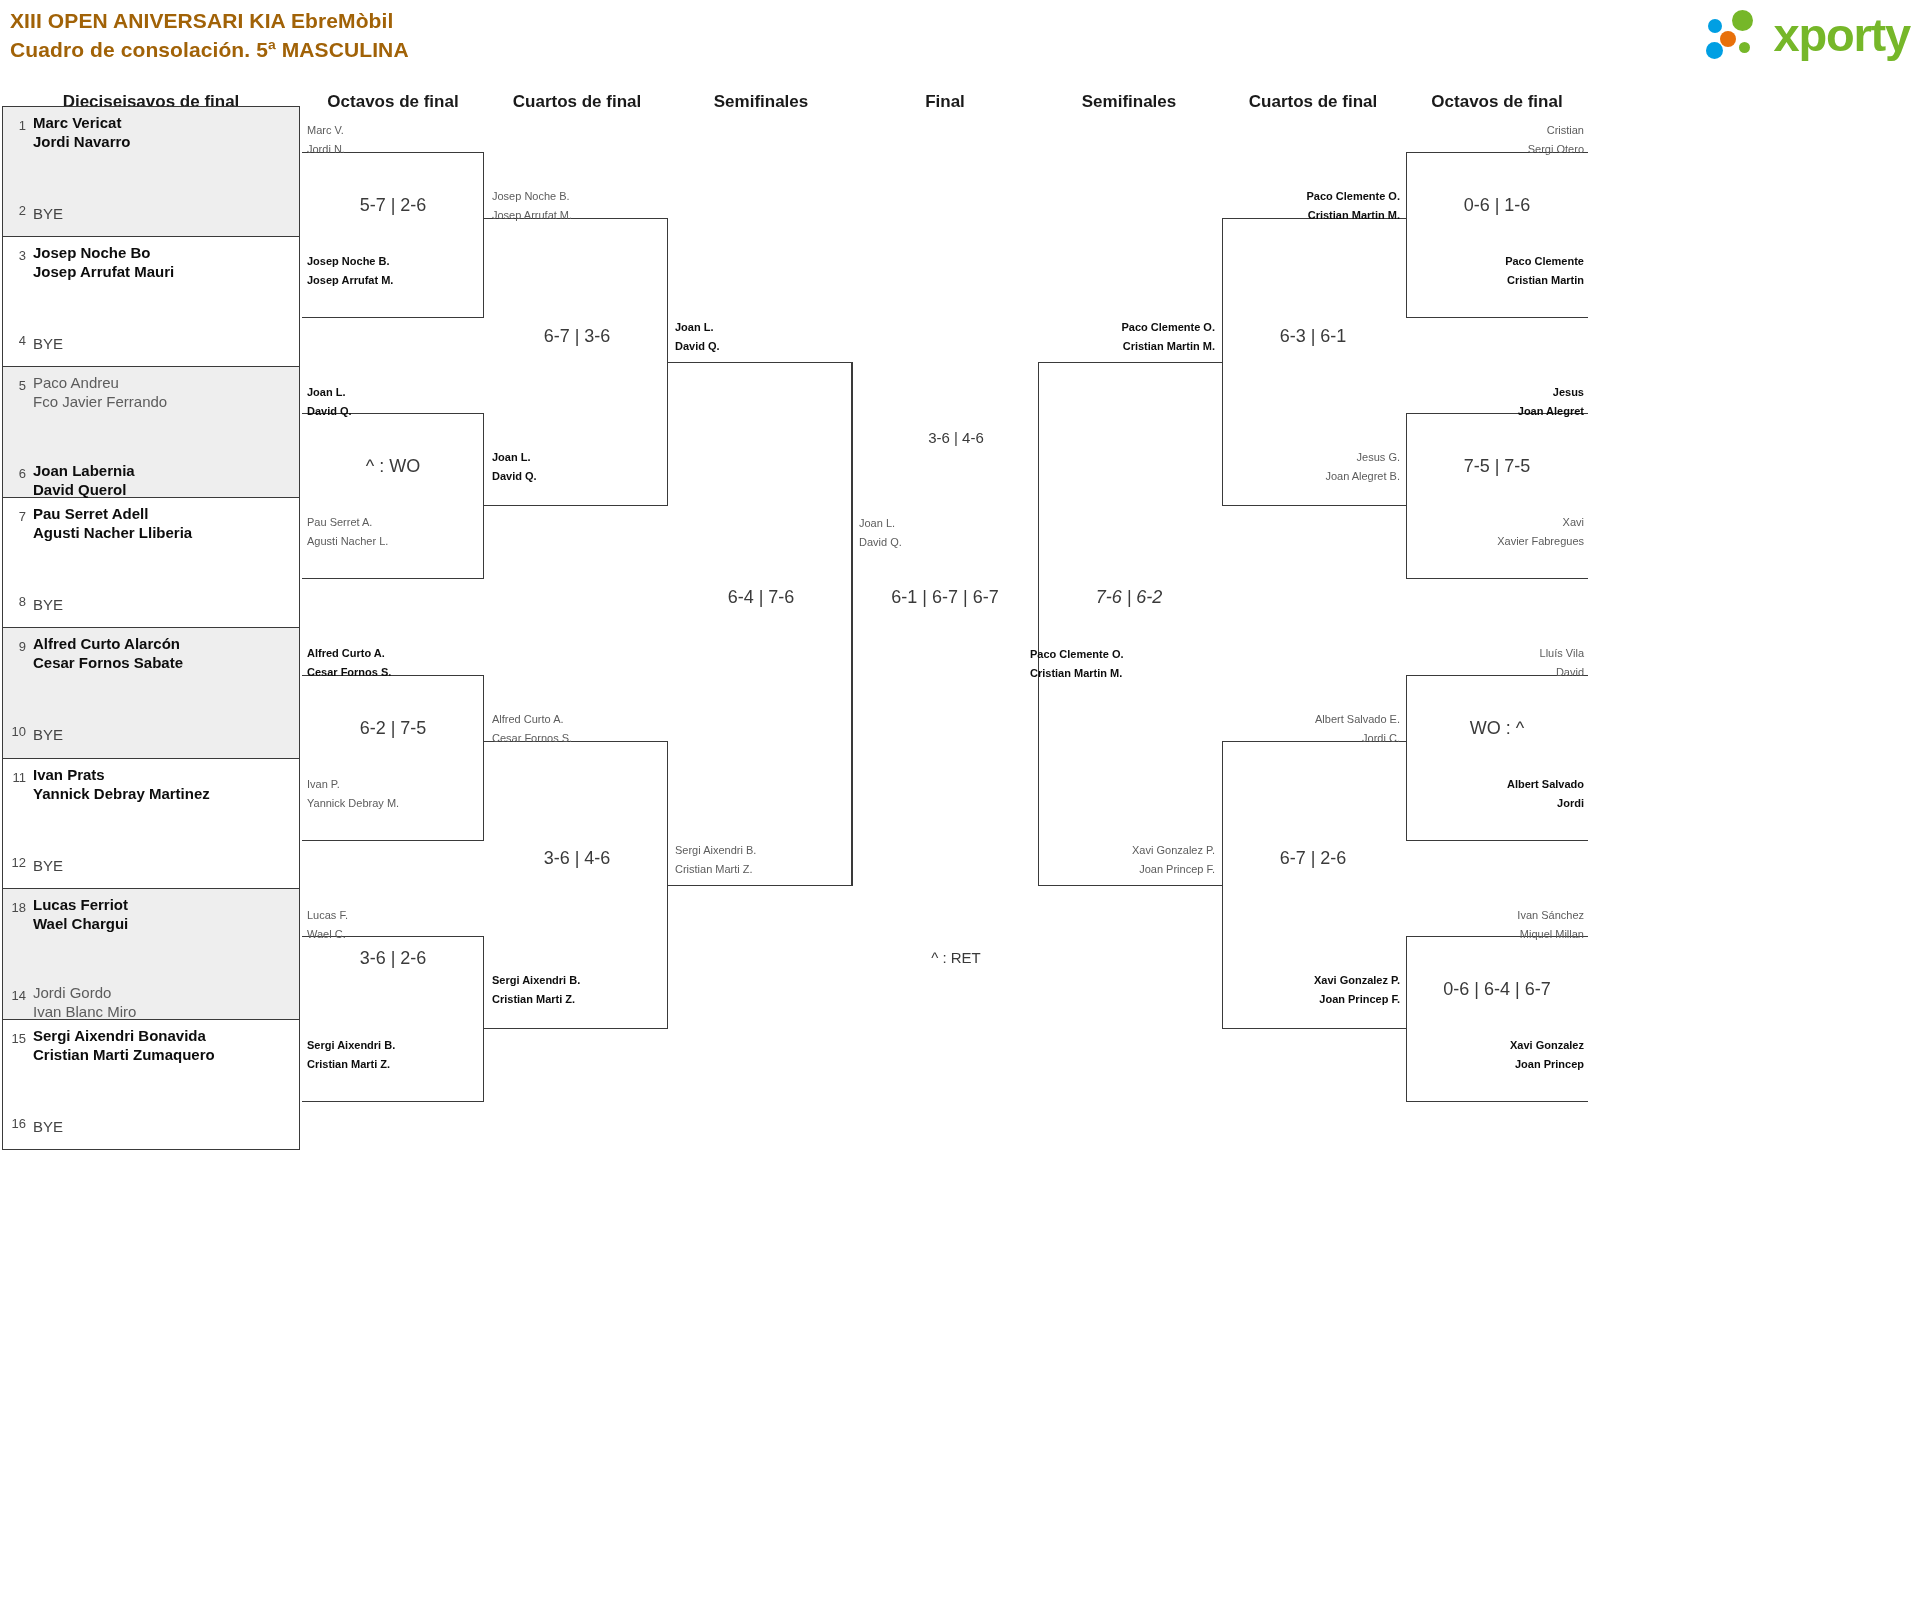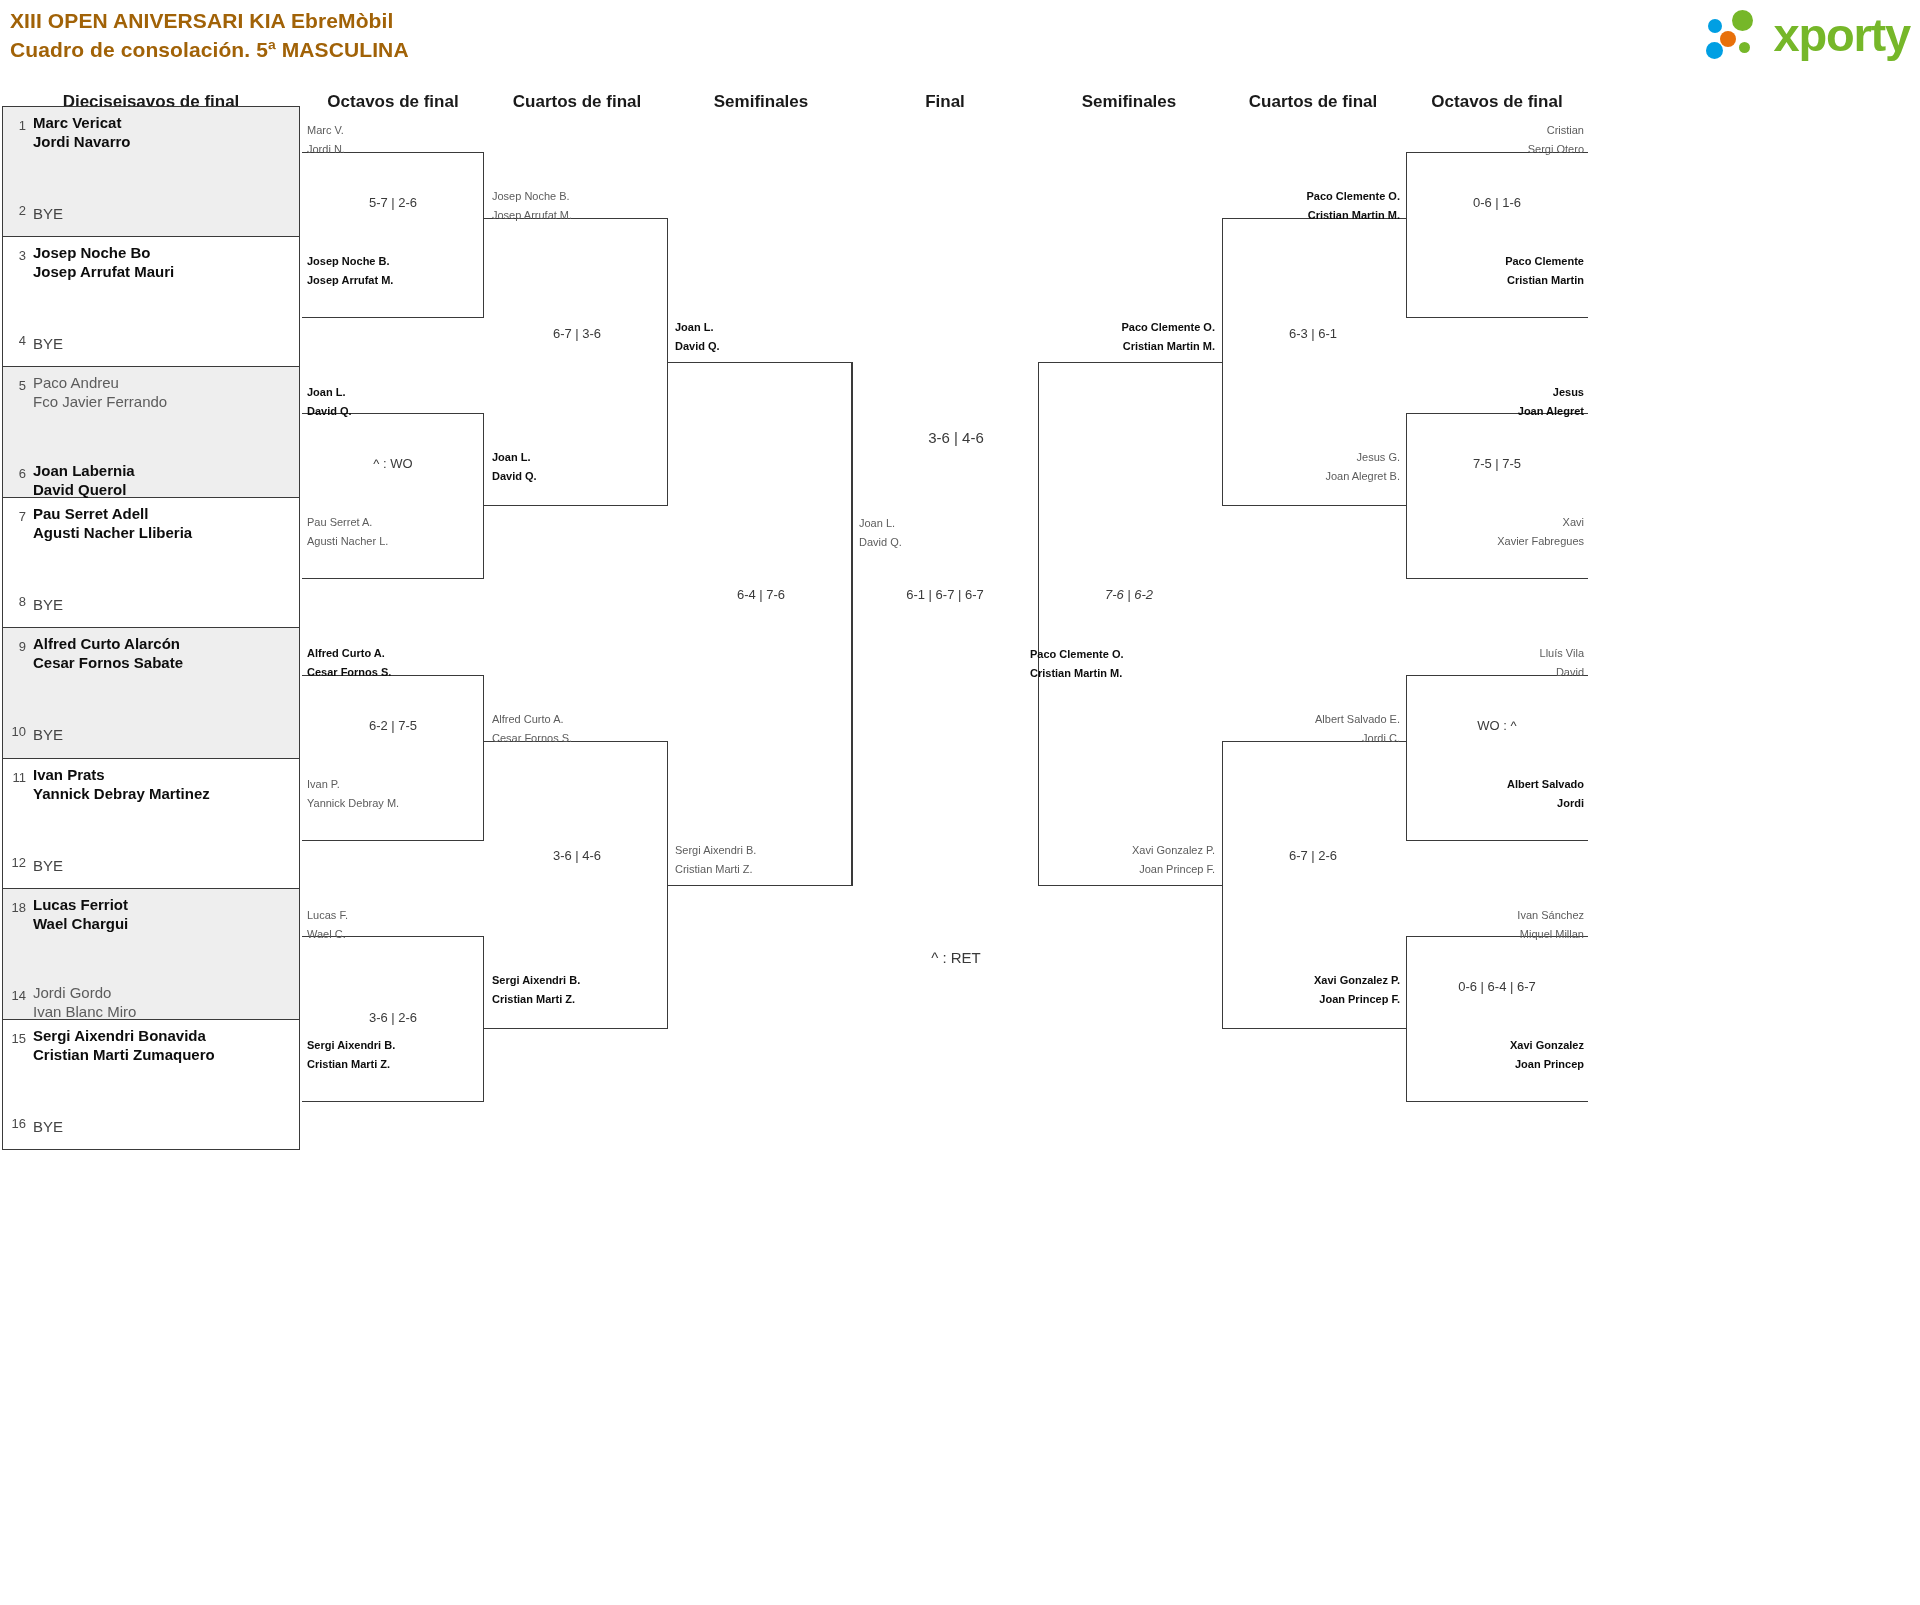--- a/index.html
+++ b/index.html
@@ -75,7 +75,7 @@
   .pair.loser  { font-weight: normal; color: #5c5c5c; }
   .pair.rt { text-align: right; }
   .score {
-    position: absolute; font-size: 13px; color: #3a3a3a; white-space: nowrap;
+    position: absolute; font-size: 18px; color: #3a3a3a; white-space: nowrap;
   }
   .vline { position: absolute; background: #3a3a3a; width: 1px; }
 </style>

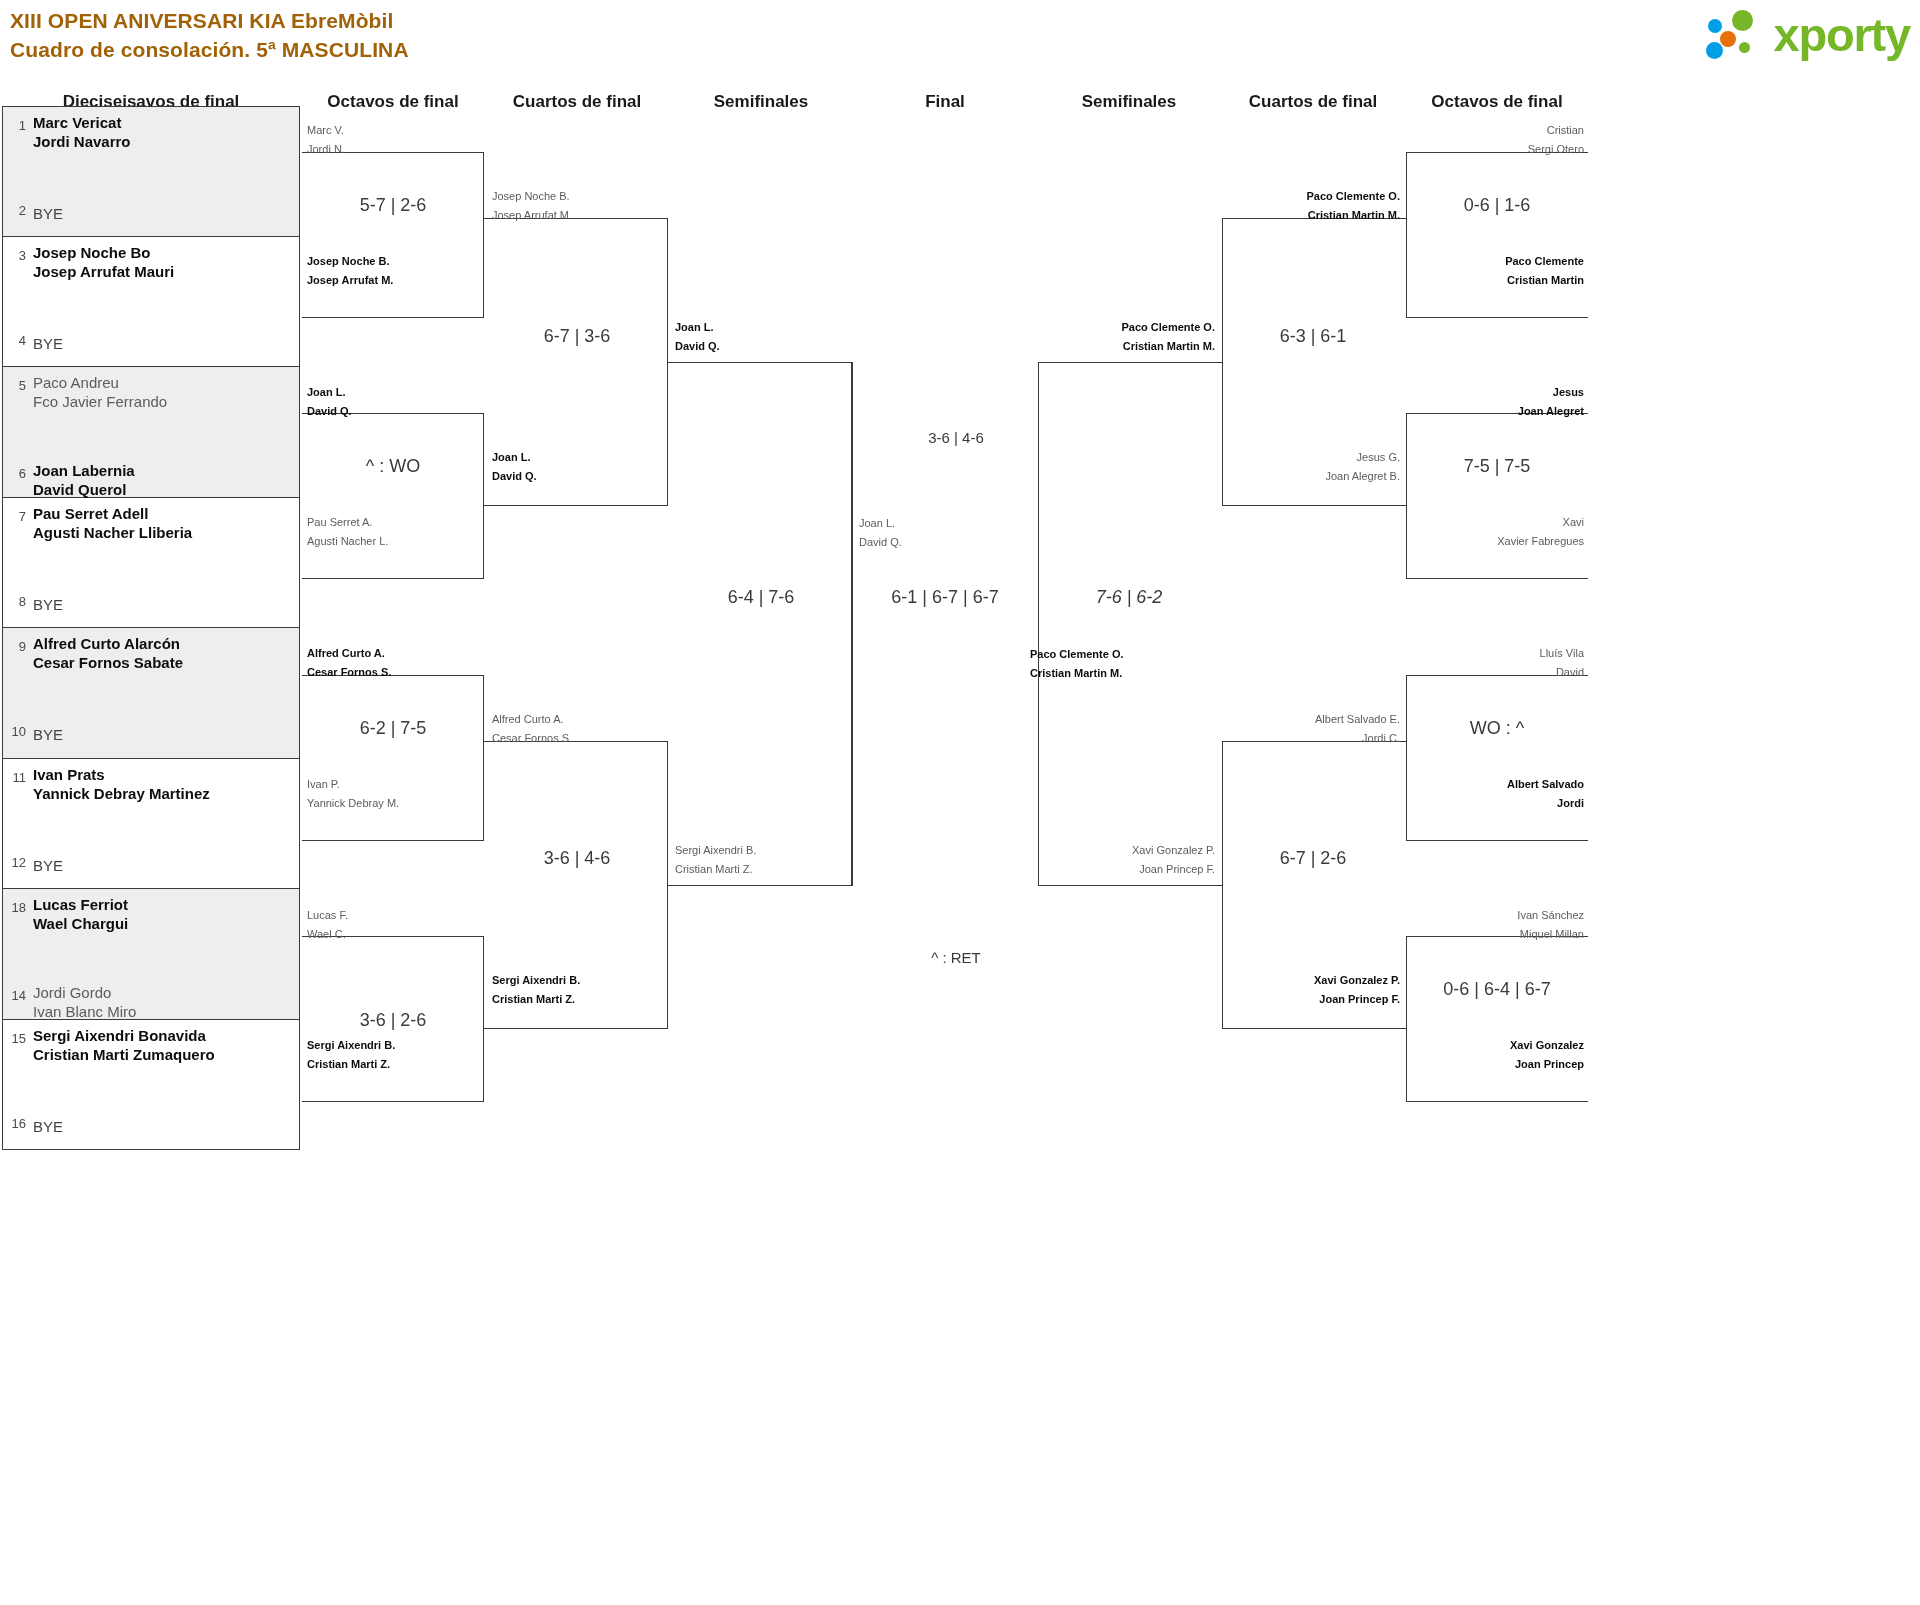--- a/index.html
+++ b/index.html
@@ -275,7 +275,7 @@
       <div class="score" style="left: 393px; top: 195px; transform: translateX(-50%);">5-7 | 2-6</div>
       <div class="score" style="left: 393px; top: 456px; transform: translateX(-50%);">^ : WO</div>
       <div class="score" style="left: 393px; top: 718px; transform: translateX(-50%);">6-2 | 7-5</div>
-      <div class="score" style="left: 393px; top: 1010px; transform: translateX(-50%);">3-6 | 2-6</div>
+      <div class="score" style="left: 393px; top: 948px; transform: translateX(-50%);">3-6 | 2-6</div>
       <div class="pair loser" style="top: 187px; left: 492px;">
         <div>Josep Noche B.</div>
         <div>Josep Arrufat M.</div>

